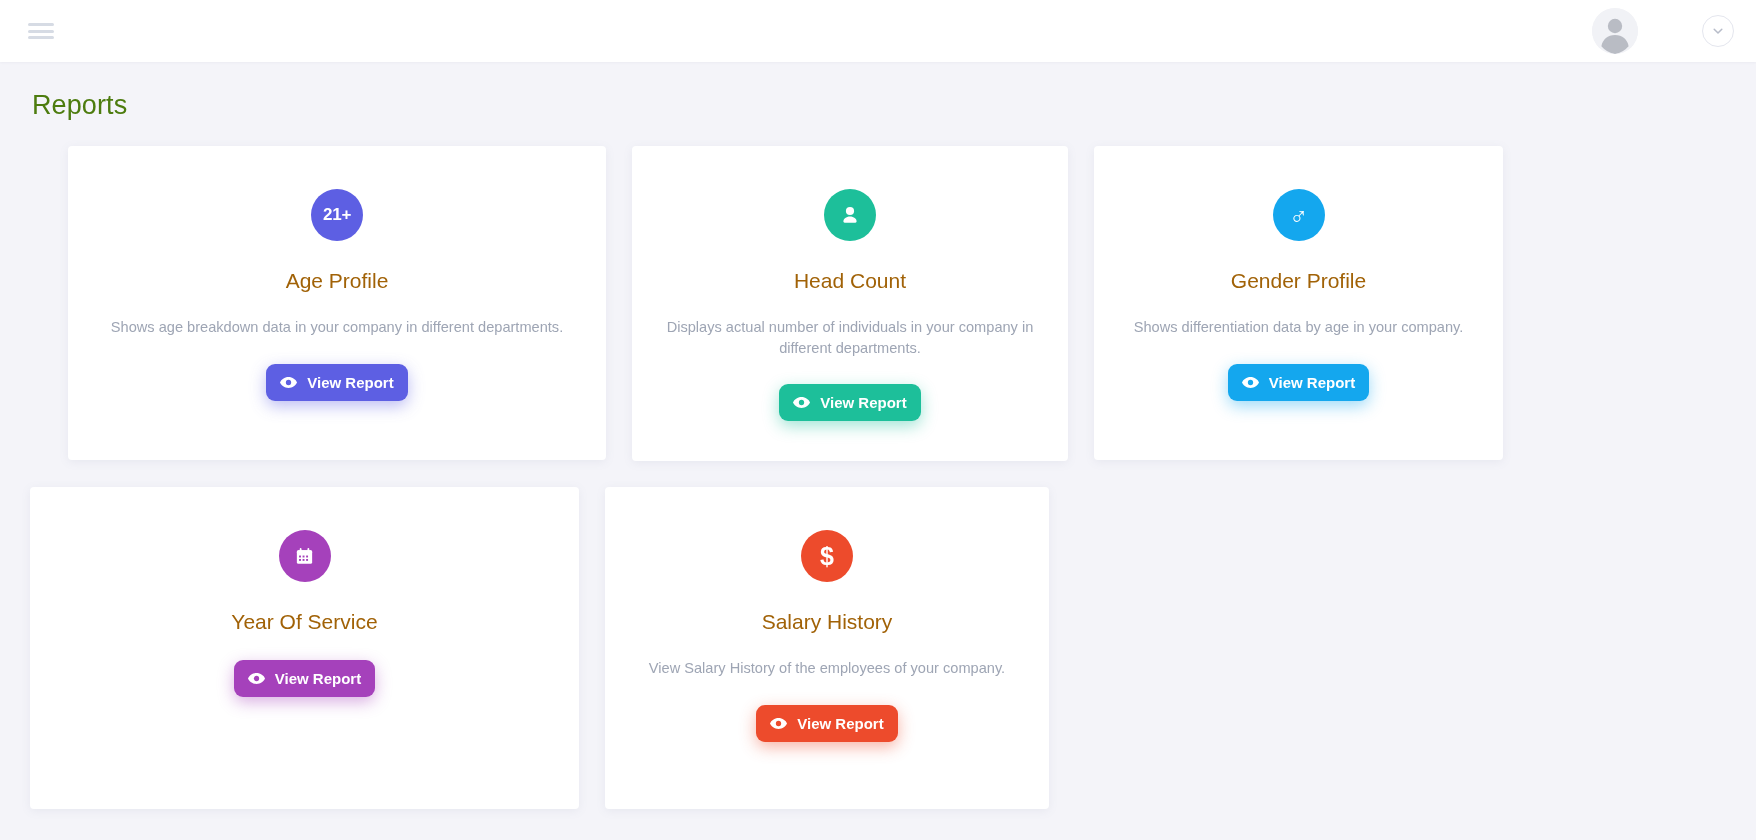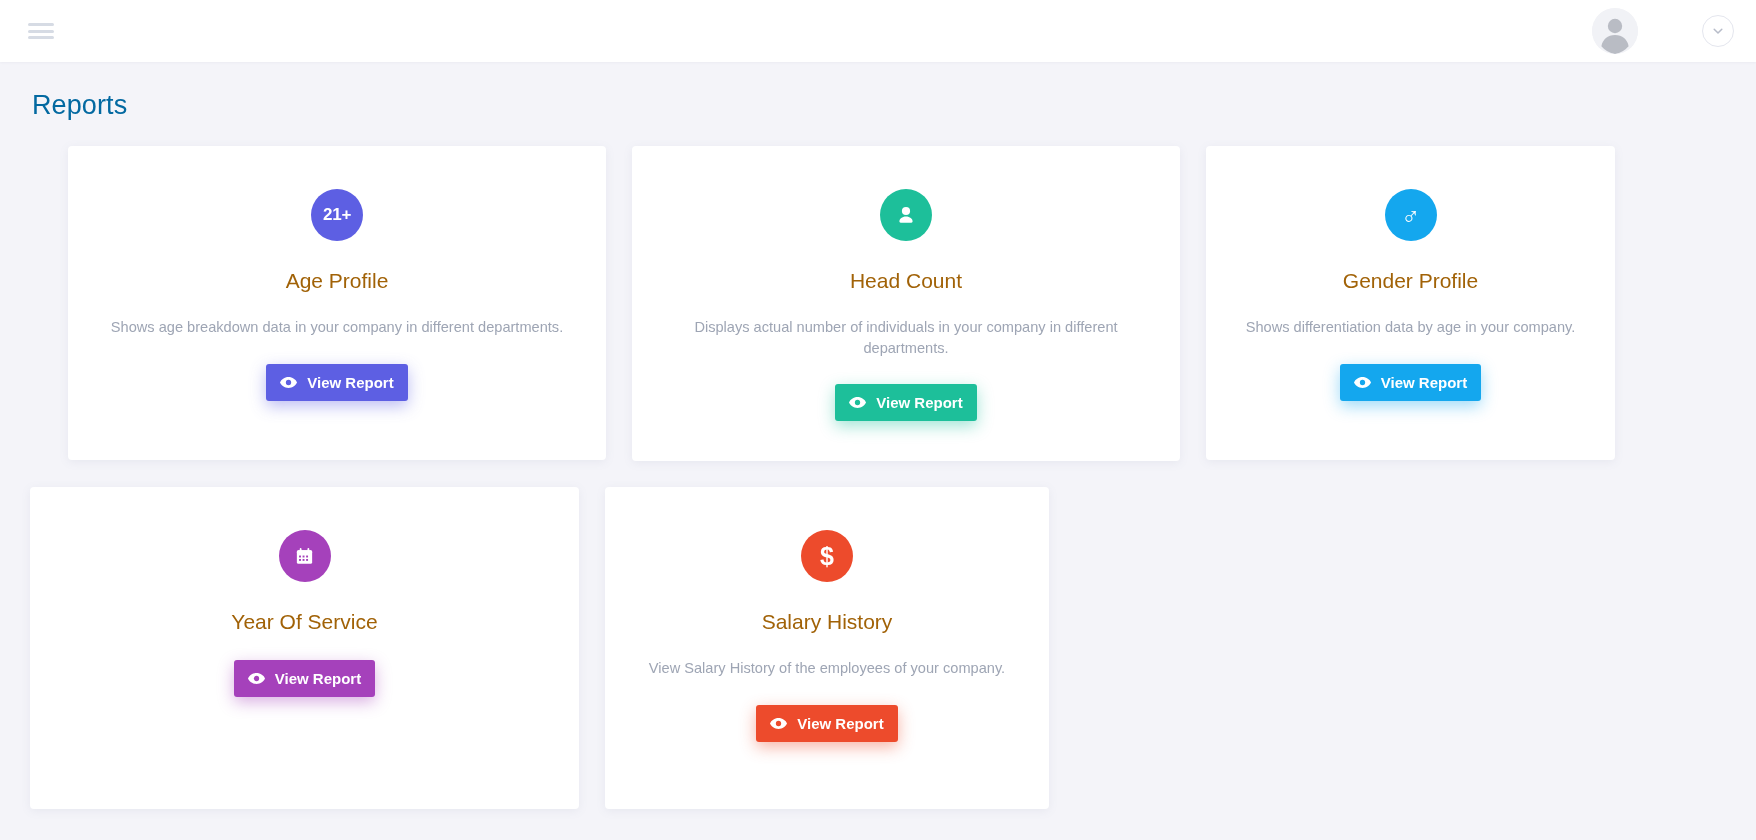--- a/index.html
+++ b/index.html
@@ -87,7 +87,7 @@
   .page-title {
     font-size: 27px;
     font-weight: 400;
-    color: #0369a1;
+    color: #4d7c0f;
     letter-spacing: 0.1px;
     margin: 0 0 25px 2px;
   }

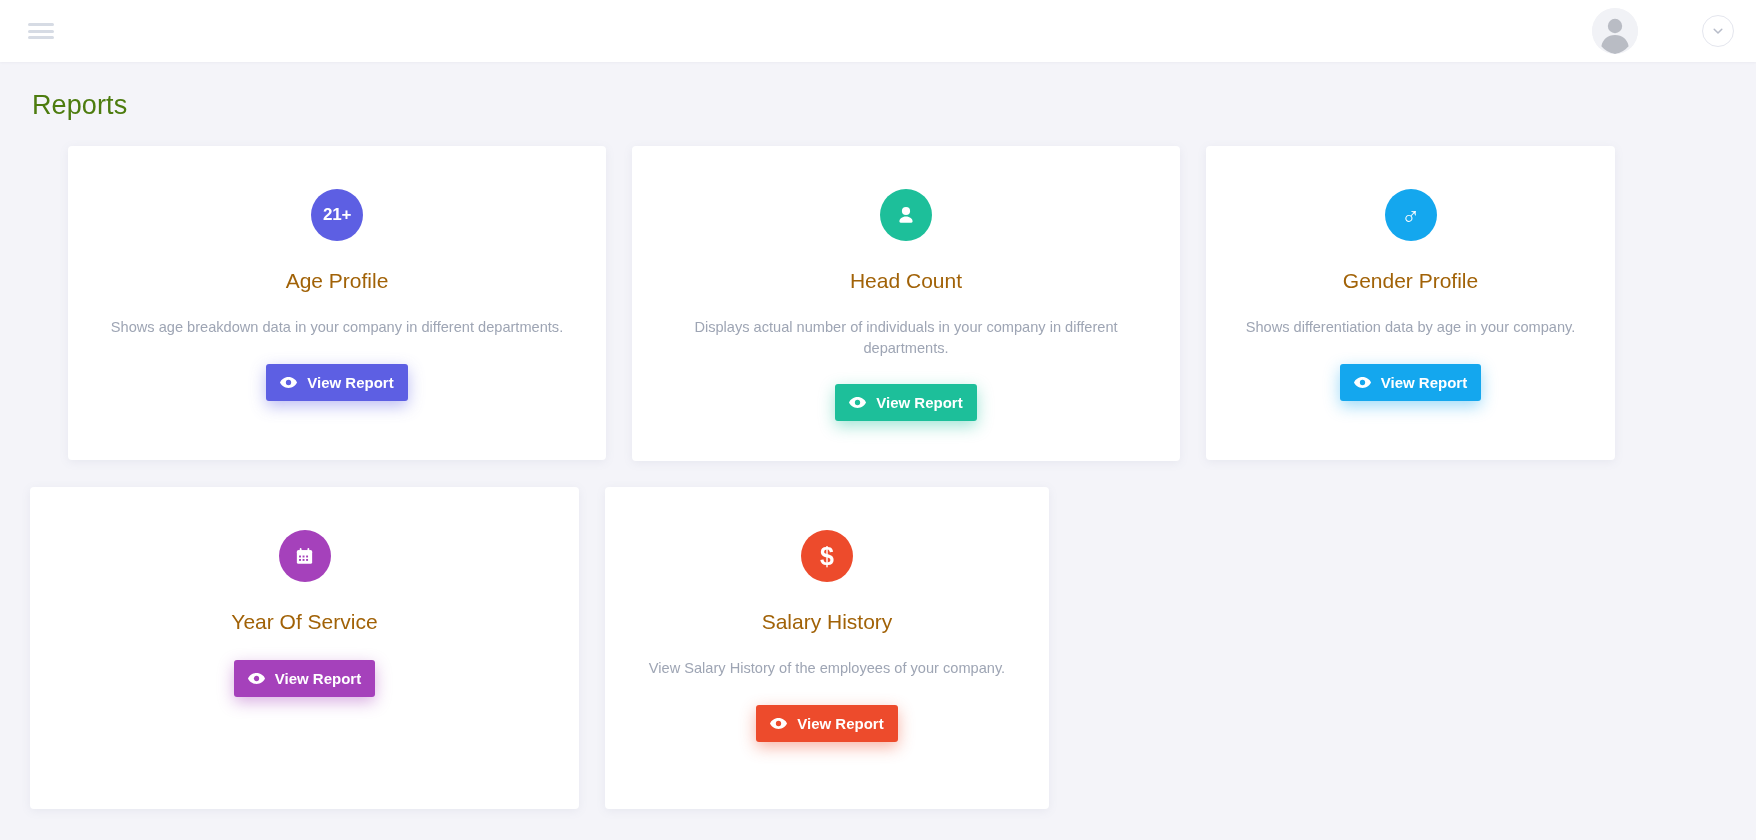--- a/index.html
+++ b/index.html
@@ -111,7 +111,7 @@
   }
 
   .card.w-a { width: 538px; min-height: 314px; margin-left: 38px; }
-  .card.w-b { width: 548px; min-height: 314px; }
+  .card.w-b { width: 436px; min-height: 314px; }
   .card.w-c { width: 409px; min-height: 314px; }
   .card.w-d { width: 549px; min-height: 322px; }
   .card.w-e { width: 444px; min-height: 322px; }

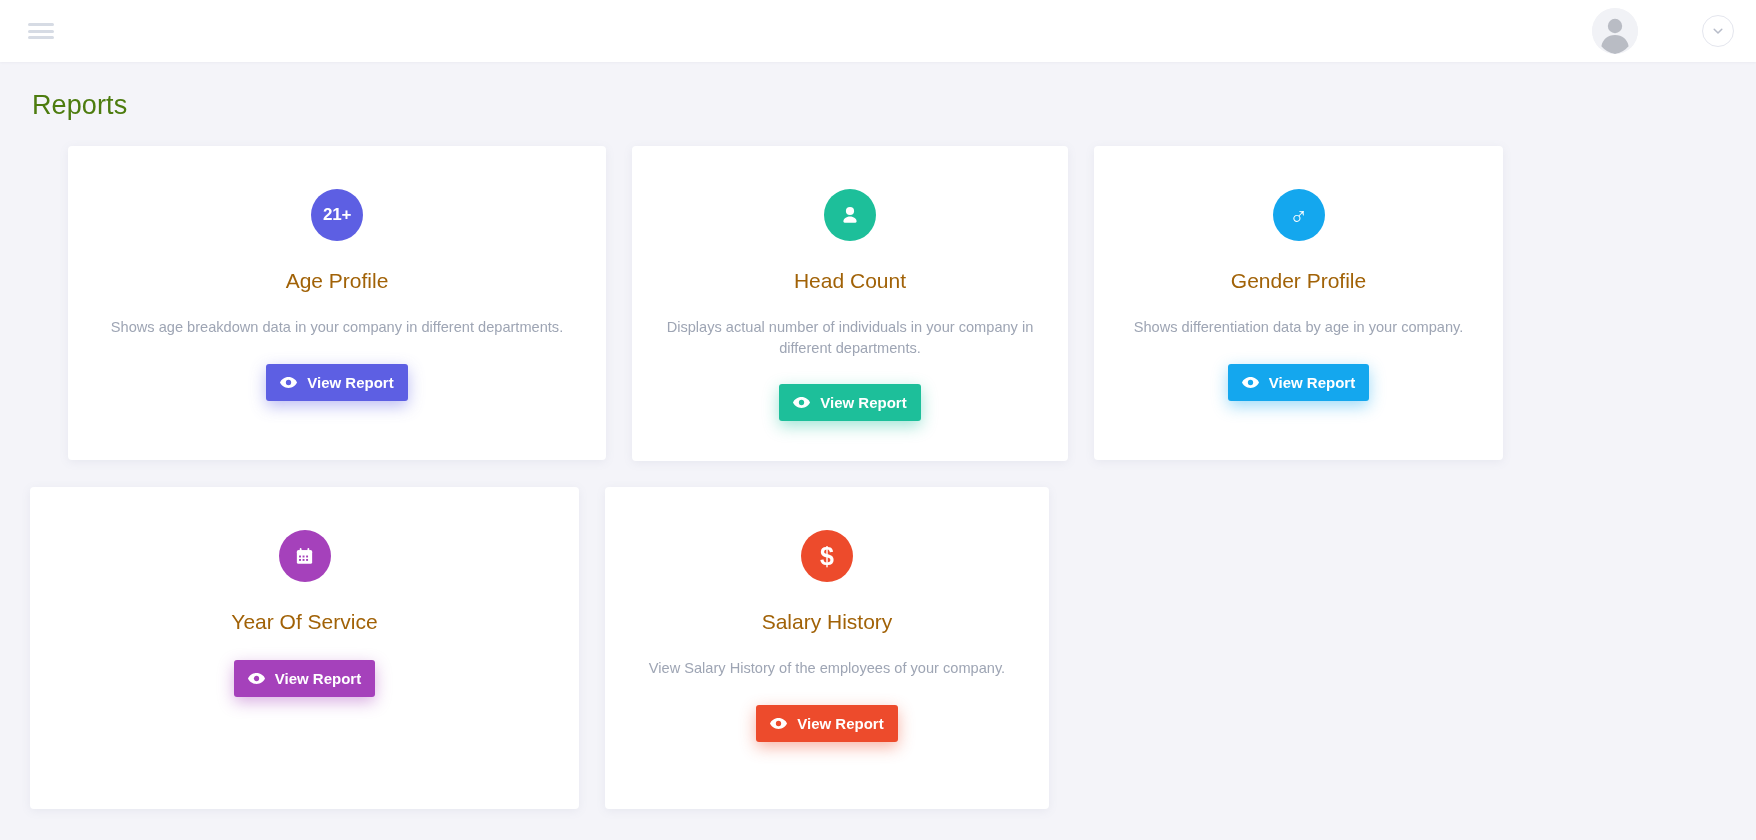--- a/index.html
+++ b/index.html
@@ -157,7 +157,7 @@
   .btn {
     margin-top: 26px;
     border: none;
-    border-radius: 3px;
+    border-radius: 9px;
     color: #ffffff;
     font-family: "Liberation Sans", sans-serif;
     font-size: 15px;

